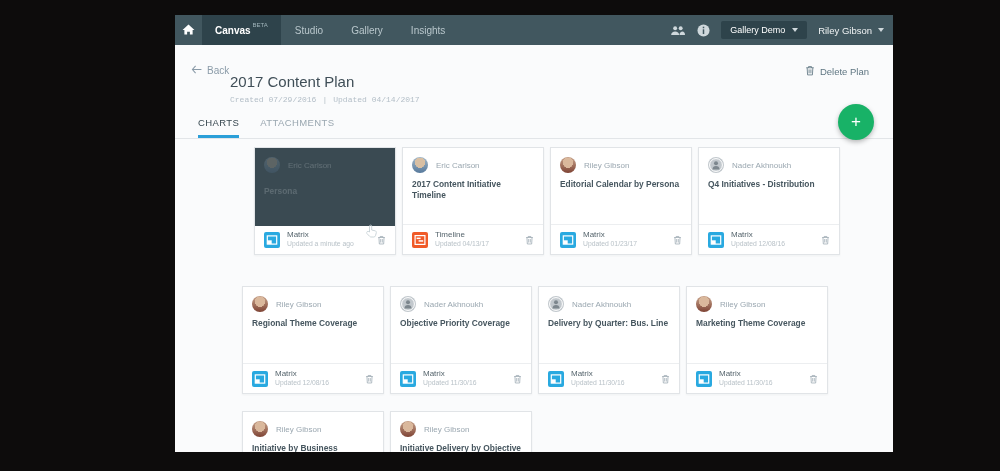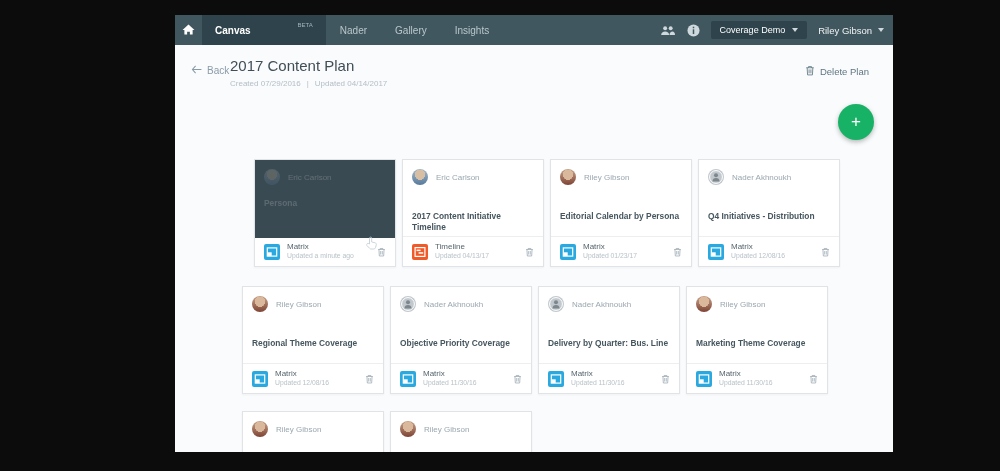--- a/index.html
+++ b/index.html
@@ -11,7 +11,7 @@
   
   .navbar { height:30px; background:#41575f; display:flex; align-items:stretch; color:#b9c7cc; }
   .nav-home { width:27px; display:flex; align-items:center; justify-content:center; cursor:pointer; }
-  .nav-brand { background:#2e434b; padding:0 13px; display:flex; align-items:center; color:#ffffff; font-weight:bold; font-size:10px;gap:45px; }
+  .nav-brand { background:#2e434b; padding:0 13px; display:flex; align-items:center; color:#ffffff; font-weight:bold; font-size:10px; }
   .nav-brand .beta { font-size:6px; color:#9fb3b9; margin-left:2px; align-self:flex-start; padding-top:7px; font-weight:normal; }
   .nav-item { padding:0 14px; display:flex; align-items:center; font-size:10px; cursor:pointer; }
   .nav-right { margin-left:auto; display:flex; align-items:center; gap:11px; padding-right:9px; }

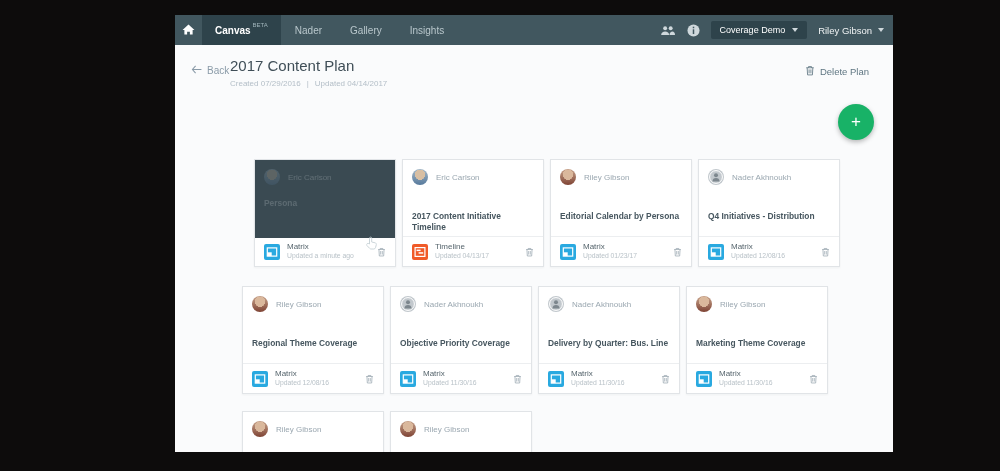--- a/index.html
+++ b/index.html
@@ -89,7 +89,7 @@
       <span class="beta">BETA</span>
     </div>
     <div class="nav-item">
-        <span>Nader</span>
+        <span>Studio</span>
       </div>
     <div class="nav-item">
         <span>Gallery</span>

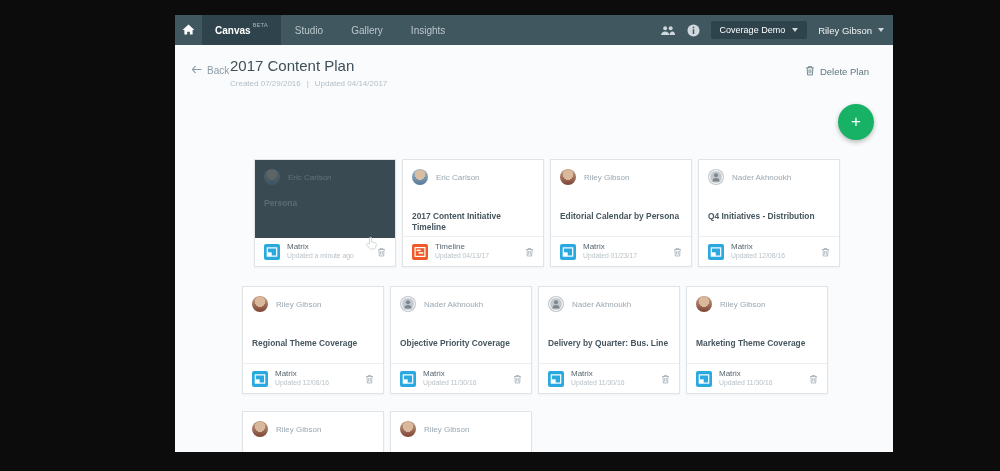--- a/index.html
+++ b/index.html
@@ -114,7 +114,7 @@
           </svg>
       </span>
       <div class="workspace-btn">
-        <span>Coverage Demo</span>
+        <span>Gallery Demo</span>
         <span class="caret"></span>
       </div>
       <div class="user-menu">

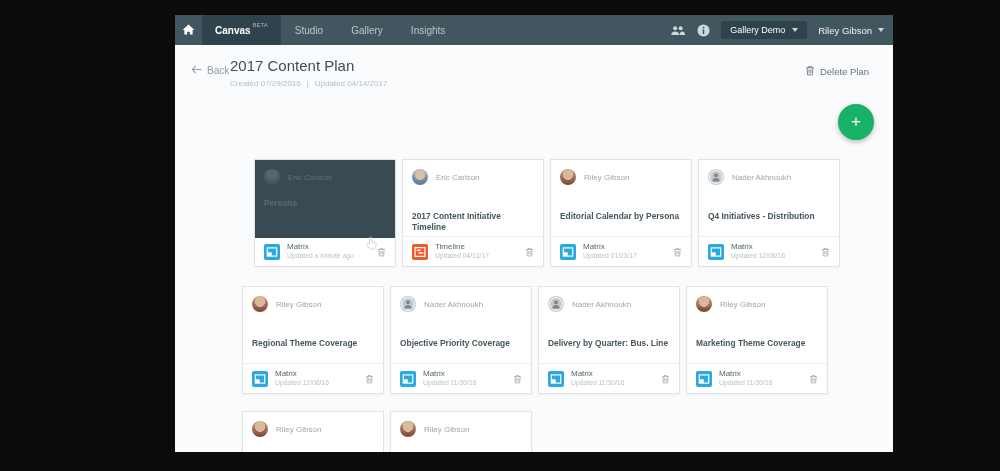--- a/index.html
+++ b/index.html
@@ -21,7 +21,7 @@
   .caret { width:0; height:0; border-left:3.5px solid transparent; border-right:3.5px solid transparent; border-top:4px solid #cfd8dc; }
 
   
-  .header { position:relative; padding-top:12px; }
+  .header { position:relative; padding-top:28px; }
   .back-link { position:absolute; left:16px; top:20px; color:#8a9ba8; font-size:10px; display:flex; align-items:center; gap:5px; cursor:pointer; }
   .title-block { margin-left:55px; }
   .page-title { font-size:15px; color:#3f4e57; }

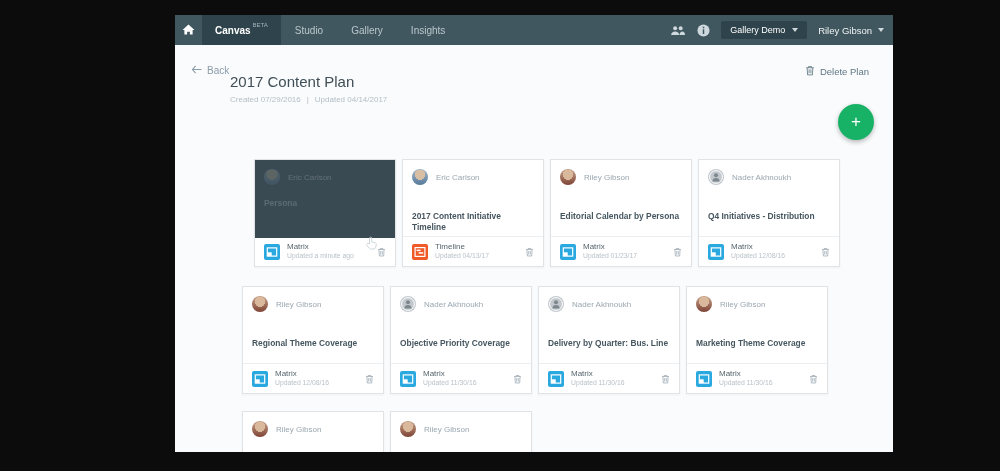--- a/index.html
+++ b/index.html
@@ -25,7 +25,7 @@
   .back-link { position:absolute; left:16px; top:20px; color:#8a9ba8; font-size:10px; display:flex; align-items:center; gap:5px; cursor:pointer; }
   .title-block { margin-left:55px; }
   .page-title { font-size:15px; color:#3f4e57; }
-  .page-sub { font-size:8px; color:#b3bec7; margin-top:5px; display:flex; gap:6px; }
+  .page-sub { font-size:8px; color:#b3bec7; margin-top:5px; display:flex; gap:6px;font-family:Liberation Mono, monospace; }
   .delete-plan { position:absolute; right:24px; top:20px; font-size:9.5px; color:#5f7682; display:flex; align-items:center; gap:5px; cursor:pointer; }
 
   

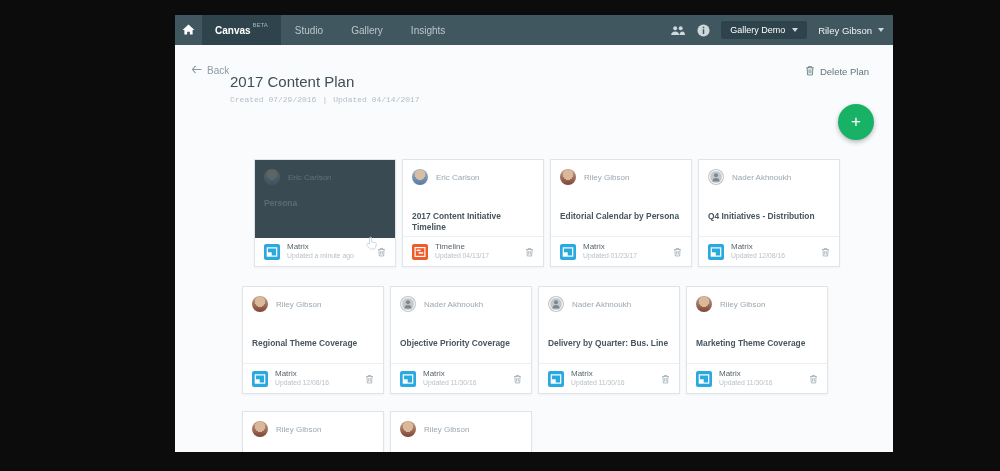--- a/index.html
+++ b/index.html
@@ -151,6 +151,10 @@
     </div>
   </div>
 
+  <div class="tabs">
+    <div class="tab active">CHARTS</div>
+    <div class="tab">ATTACHMENTS</div>
+  </div>
 
   <div class="fab">
     <span>+</span>

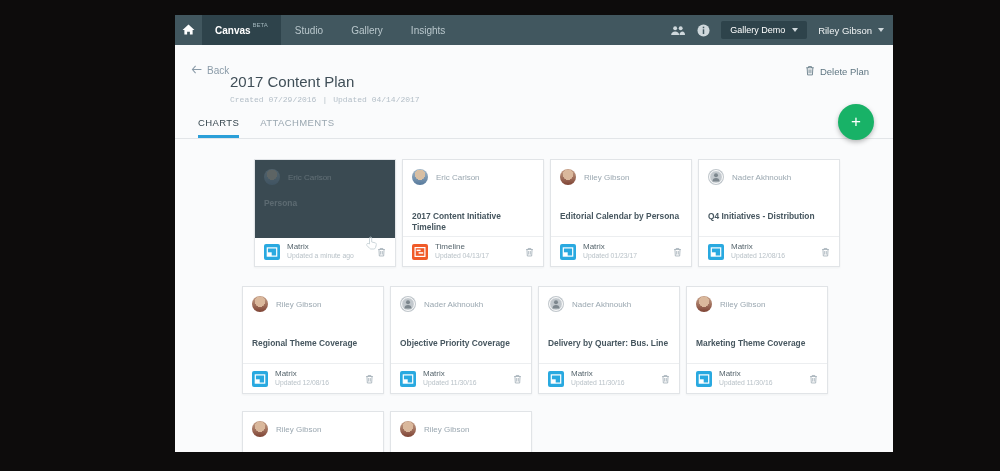--- a/index.html
+++ b/index.html
@@ -37,7 +37,7 @@
 
   
   .row { position:absolute; left:67px; display:flex; gap:6px; }
-  .row1 { top:144px;padding-left:12px; } .row2 { top:271px; } .row3 { top:396px; }
+  .row1 { top:132px;padding-left:12px; } .row2 { top:271px; } .row3 { top:396px; }
 
   .card { width:142px; height:108px; background:#ffffff; border:1px solid #e1e4e7; position:relative; box-shadow:0 1px 2px rgba(40,50,60,0.05); cursor:pointer; }
   .card-body { height:77px; padding:9px 9px 0 9px; position:relative; }

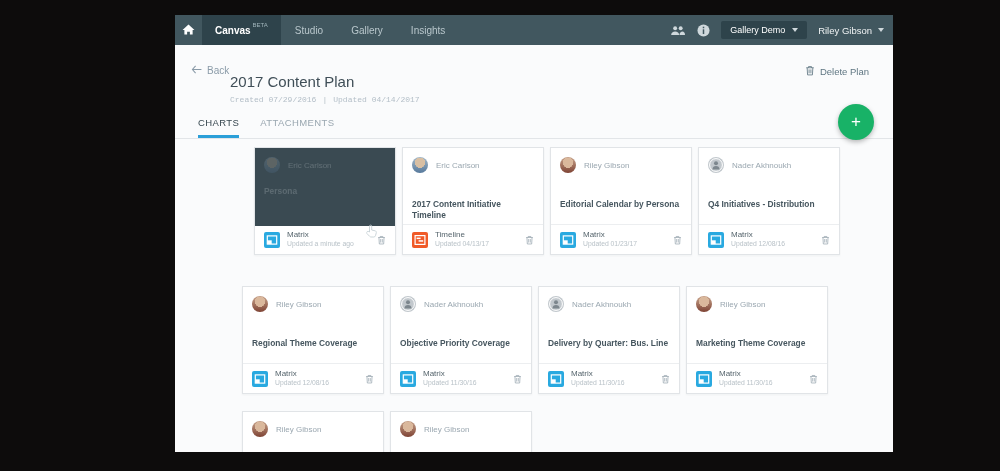--- a/index.html
+++ b/index.html
@@ -48,7 +48,7 @@
   .avatar.photo-blue { background: radial-gradient(circle at 50% 36%, #d8bfa3 0 39%, transparent 40%), linear-gradient(180deg,#a7bac8 0%, #56799c 100%); }
   .avatar.photo-red { background: radial-gradient(circle at 50% 36%, #dab89c 0 39%, transparent 40%), linear-gradient(180deg,#c9a58d 0%, #7e4334 100%); }
   .author-name { font-size:8px; color:#9aa7b0; }
-  .card-title { margin-top:26px; font-size:8.4px; color:#46565f; font-weight:bold; line-height:1.25; }
+  .card-title { margin-top:6px; font-size:8.4px; color:#46565f; font-weight:bold; line-height:1.25; }
 
   .card-footer { position:absolute; bottom:0; left:0; right:0; height:30px; border-top:1px solid #eceef0; display:flex; align-items:center; padding:0 9px; gap:7px; background:#fff; }
   .type-icon { width:16px; height:16px; border-radius:2px; flex:none; }

